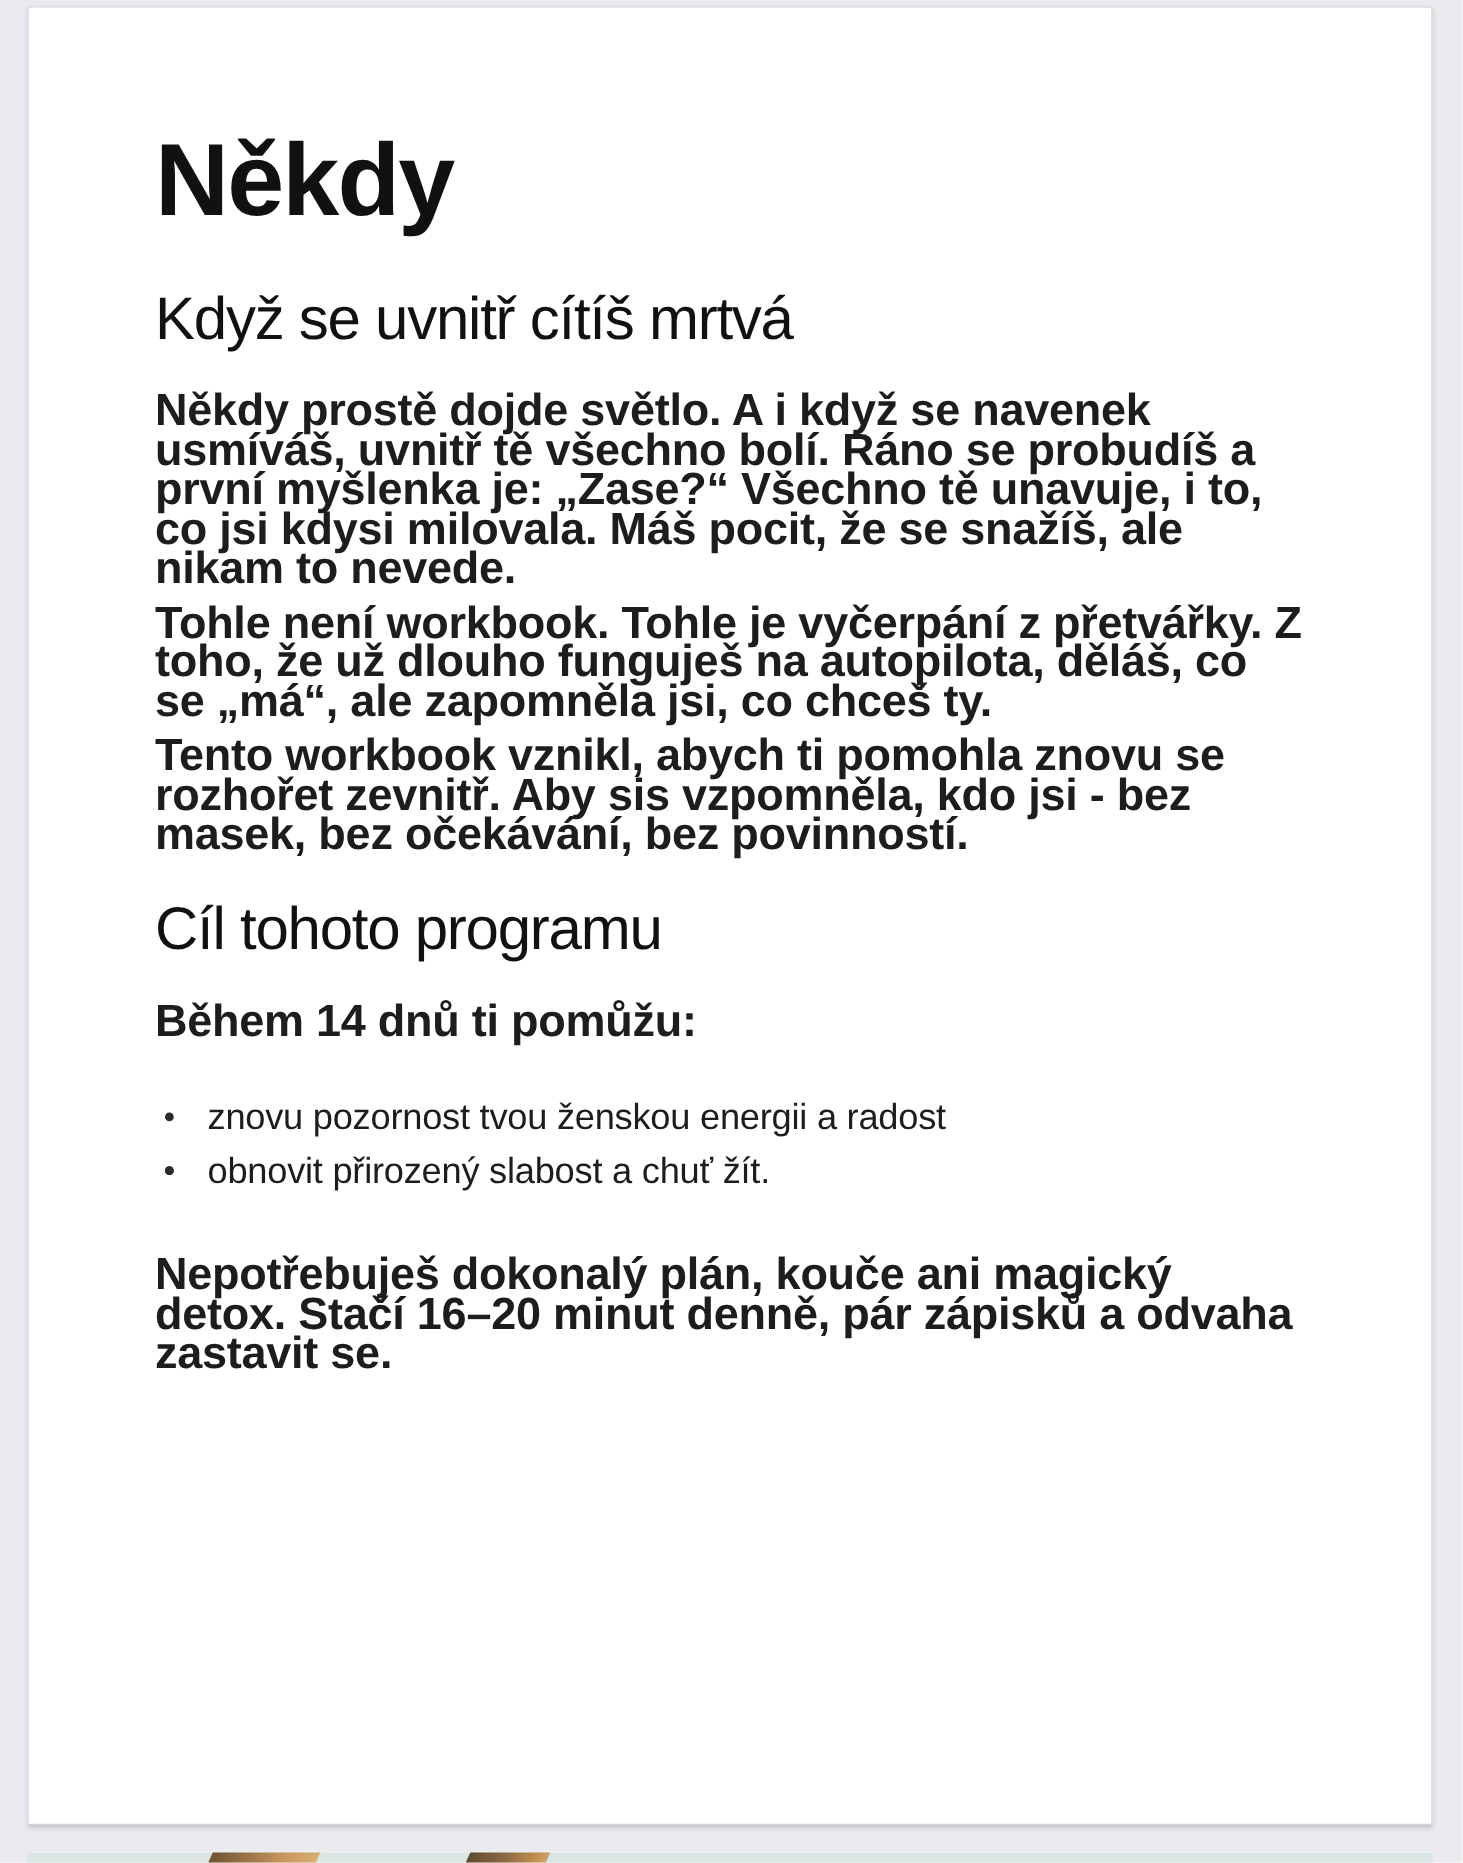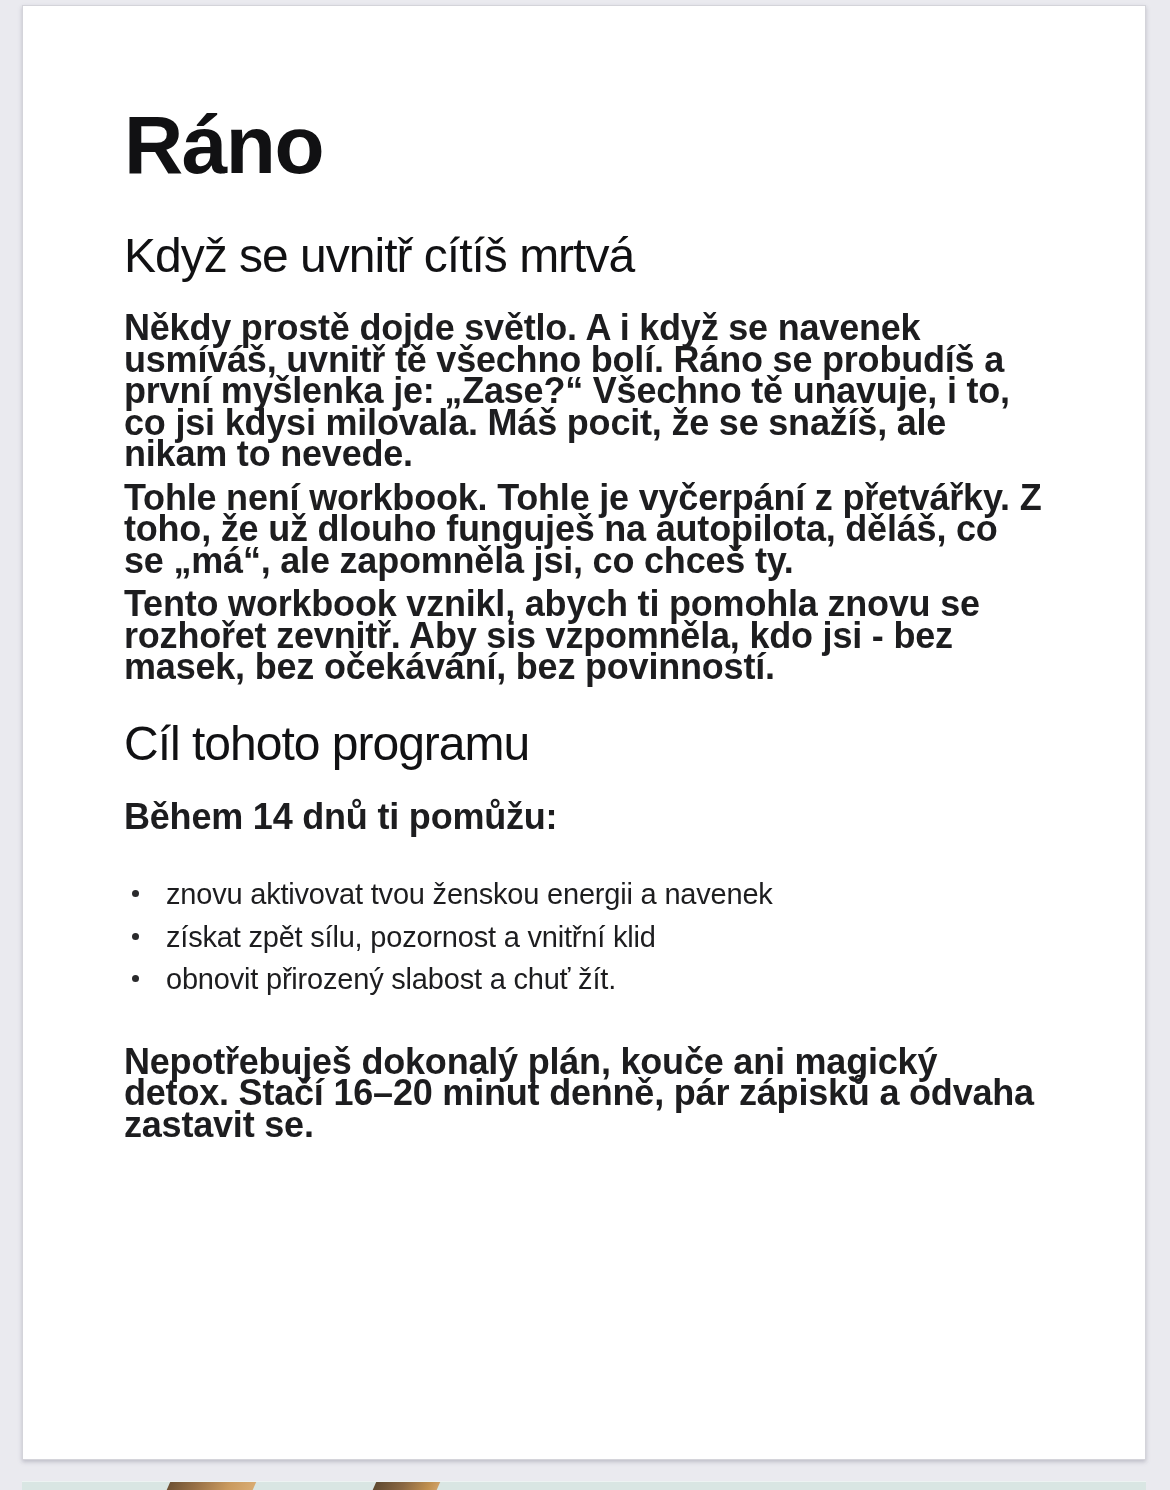--- a/index.html
+++ b/index.html
@@ -117,7 +117,7 @@
 
   <div class="page">
 
-    <h1 class="doc-title">Ráno</h1>
+    <h1 class="doc-title">Někdy</h1>
 
     <h2 class="doc-heading h2-first">Když se uvnitř cítíš mrtvá</h2>
 

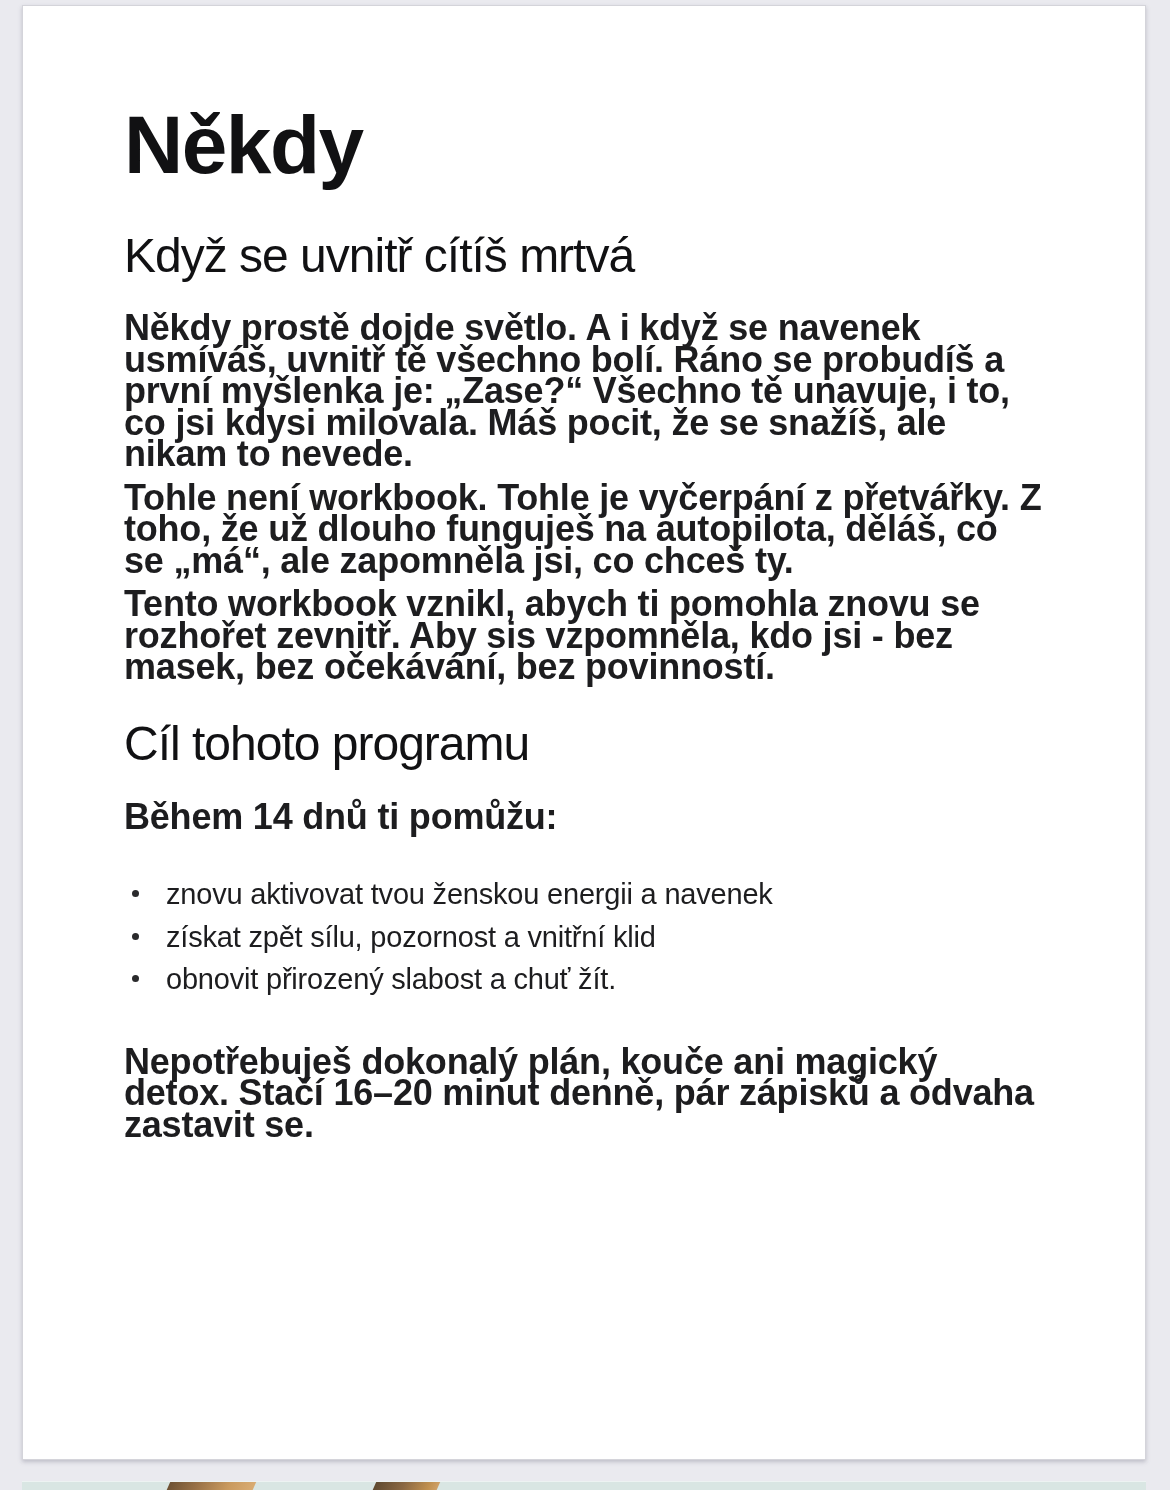--- a/index.html
+++ b/index.html
@@ -134,7 +134,7 @@
     <ul class="goals">
       <li>
         <span class="dot"></span>
-        <span>znovu aktivovat tvou ženskou energii a navenek</span>
+        <span>znovu pozornost tvou ženskou energii a radost</span>
       </li>
       <li>
         <span class="dot"></span>

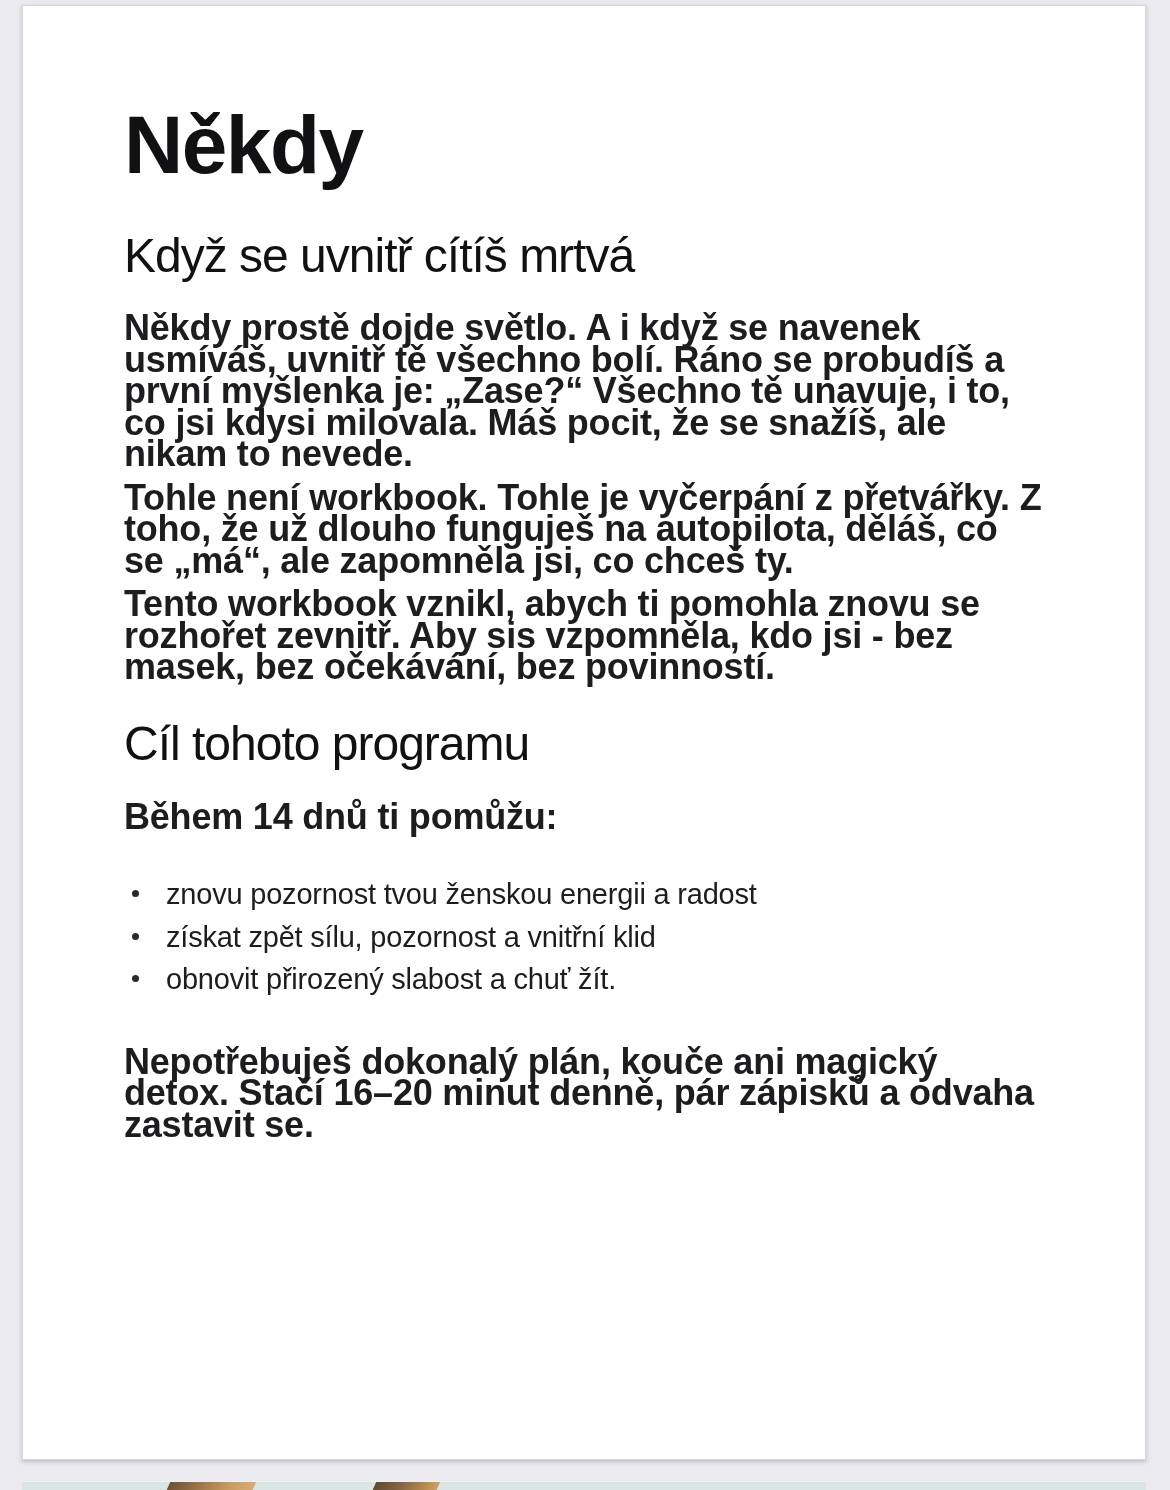--- a/index.html
+++ b/index.html
@@ -138,7 +138,6 @@
       </li>
       <li>
         <span class="dot"></span>
-        <span>získat zpět sílu, pozornost a vnitřní klid</span>
       </li>
       <li>
         <span class="dot"></span>

